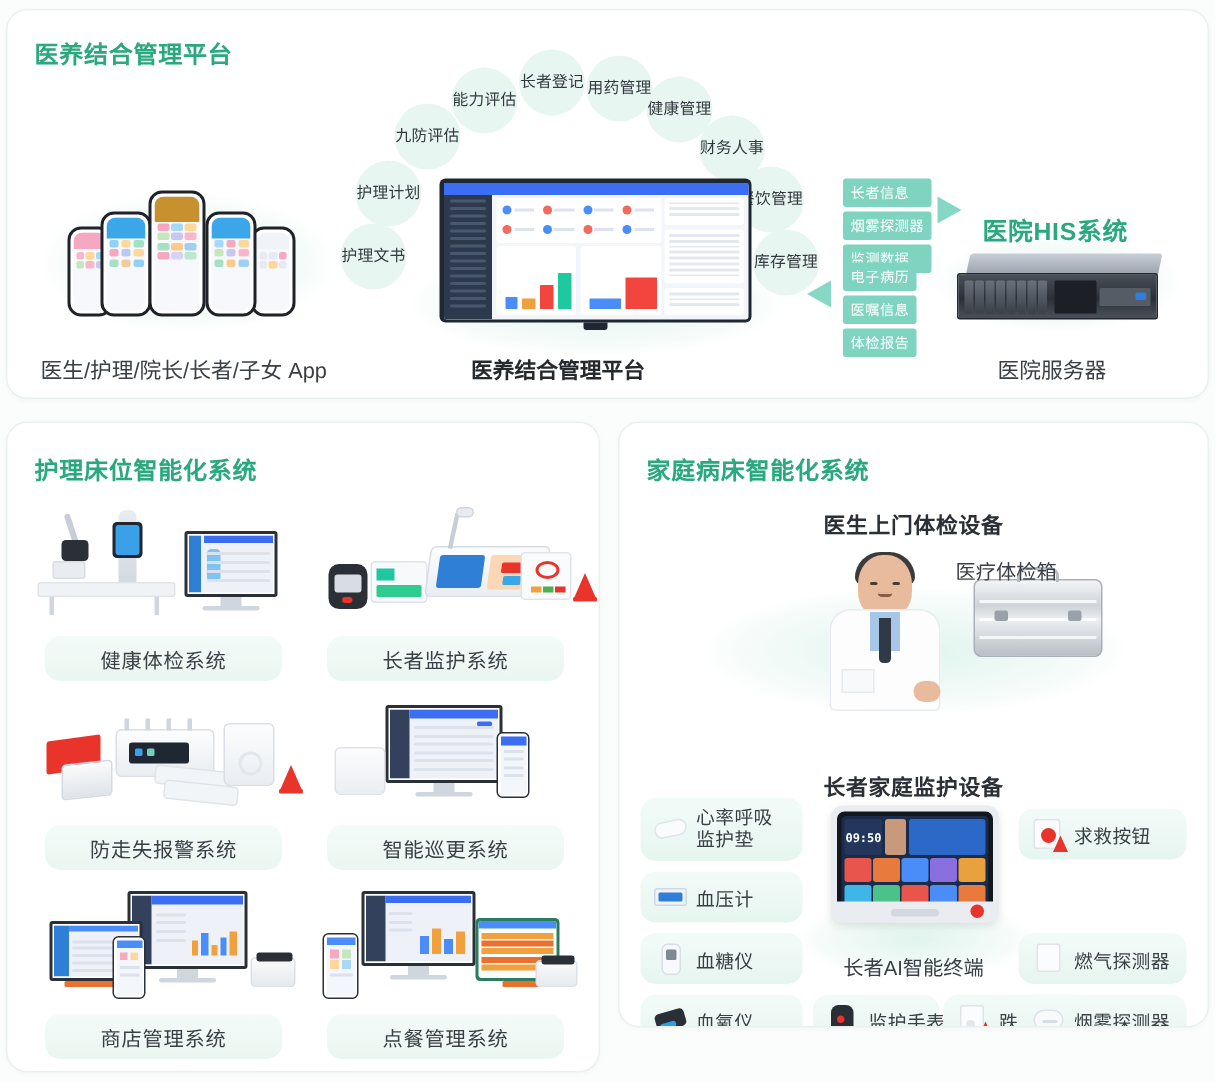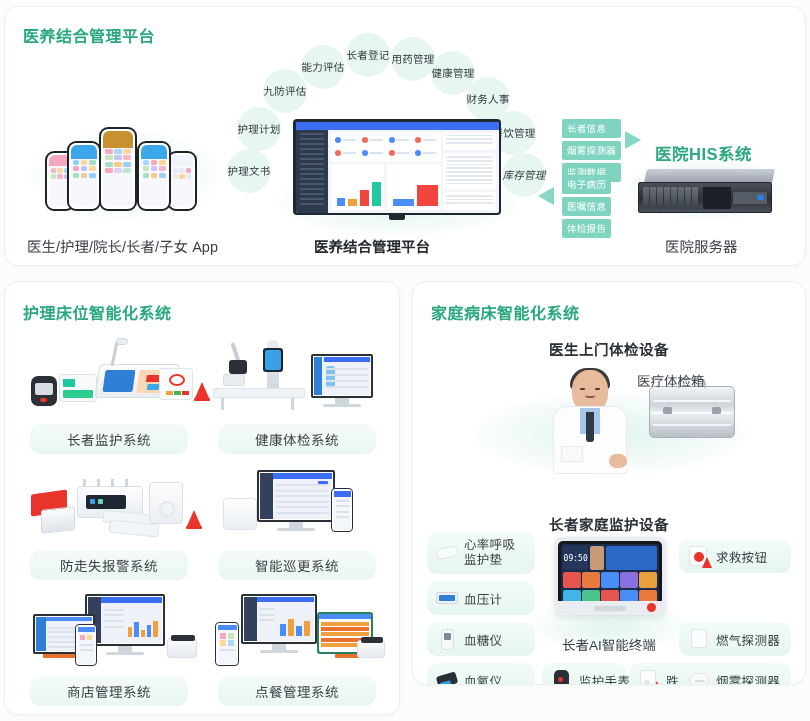--- a/index.html
+++ b/index.html
@@ -368,7 +368,7 @@
     <div class="bubble md" style="left:487px; top:104px;">
         <span>餐饮管理</span>
       </div>
-    <div class="bubble md" style="left:497px; top:146px;font-style:italic;">
+    <div class="bubble md" style="left:497px; top:146px;">
         <span>库存管理</span>
       </div>
 

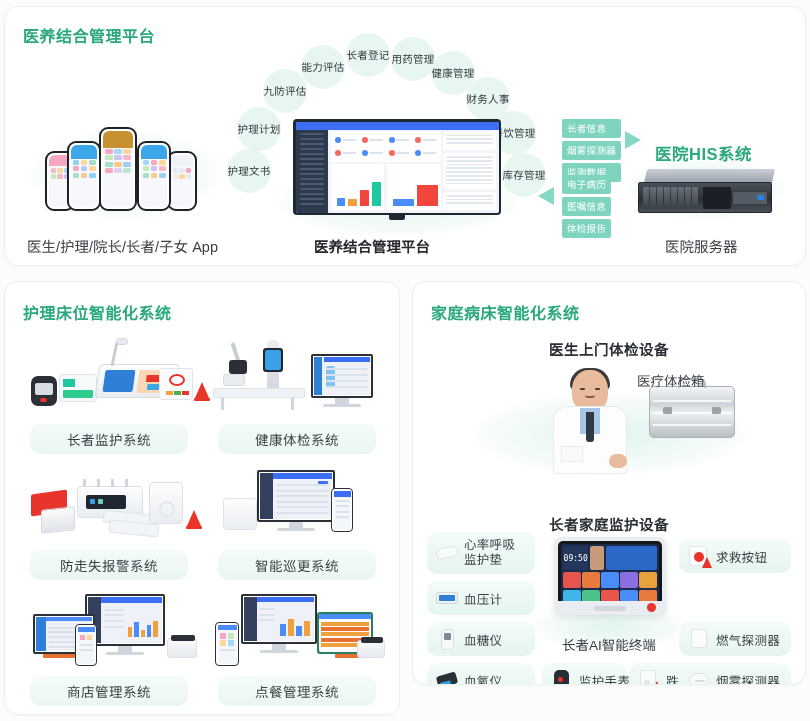--- a/index.html
+++ b/index.html
@@ -517,35 +517,6 @@
 
       <div class="dev-cell">
         <div class="dev-art">
-          <div class="ill" style="left:12px; top:38px; width:26px; height:30px; background:#2b2f36; border-radius:7px;">
-            <div style="position:absolute; left:4px; top:7px; right:4px; height:12px; background:#d8dde3; border-radius:2px;"></div>
-            <div style="position:absolute; left:9px; bottom:4px; width:7px; height:4px; background:#e8342a; border-radius:2px;"></div>
-          </div>
-          <div class="ill" style="left:40px; top:36px; width:38px; height:28px; background:#f7f9fb; border:1px solid #dde3e9; border-radius:3px;">
-            <div style="position:absolute; left:3px; top:4px; width:12px; height:8px; background:#1ec9a0;"></div>
-            <div style="position:absolute; left:3px; top:15px; right:3px; height:8px; background:#2ecc8f; border-radius:1px;"></div>
-          </div>
-          <div class="ill" style="left:78px; top:26px; width:80px; height:34px; background:linear-gradient(180deg,#fdfdfe,#e9edf1); border:1px solid #d7dde3; border-radius:4px; transform:skewX(-8deg);">
-            <div style="position:absolute; left:6px; top:5px; width:30px; height:22px; background:#2f7fd6; border-radius:2px;"></div>
-            <div style="position:absolute; left:40px; top:5px; right:5px; bottom:4px; background:#fbd7b6; border-radius:2px;"></div>
-            <div style="position:absolute; left:48px; top:10px; width:14px; height:7px; background:#e8342a; border-radius:1px;"></div>
-            <div style="position:absolute; left:50px; top:19px; width:12px; height:6px; background:#3ba7e8; border-radius:1px;"></div>
-          </div>
-          <div class="ill" style="left:94px; top:4px; width:3px; height:24px; background:#c8ced5; transform:rotate(12deg);"></div>
-          <div class="ill" style="left:97px; top:0px; width:12px; height:7px; background:#e8ebef; border:1px solid #cfd6dd; border-radius:4px;"></div>
-          <div class="ill" style="left:140px; top:30px; width:34px; height:32px; background:#fafbfc; border:1px solid #e0e5ea; border-radius:3px;">
-            <div style="position:absolute; left:9px; top:5px; width:16px; height:12px; border:2px solid #e8342a; border-radius:50%;"></div>
-            <div style="position:absolute; left:6px; bottom:4px; width:7px; height:4px; background:#f0a03c;"></div>
-            <div style="position:absolute; left:14px; bottom:4px; width:7px; height:4px; background:#4caf50;"></div>
-            <div style="position:absolute; left:22px; bottom:4px; width:7px; height:4px; background:#e8342a;"></div>
-          </div>
-          <div class="bell" style="left:176px; top:44px;"></div>
-        </div>
-        <div class="dev-label">长者监护系统</div>
-      </div>
-
-      <div class="dev-cell">
-        <div class="dev-art">
           <div class="ill mon" style="left:104px; top:16px; width:62px; height:44px;">
             <div class="s">
               <div class="sb" style="background:#2f7fd6; width:14%"></div>
@@ -571,6 +542,35 @@
           <div class="ill" style="left:84px; top:60px; width:3px; height:12px; background:#cfd6dd;"></div>
         </div>
         <div class="dev-label">健康体检系统</div>
+      </div>
+
+      <div class="dev-cell">
+        <div class="dev-art">
+          <div class="ill" style="left:12px; top:38px; width:26px; height:30px; background:#2b2f36; border-radius:7px;">
+            <div style="position:absolute; left:4px; top:7px; right:4px; height:12px; background:#d8dde3; border-radius:2px;"></div>
+            <div style="position:absolute; left:9px; bottom:4px; width:7px; height:4px; background:#e8342a; border-radius:2px;"></div>
+          </div>
+          <div class="ill" style="left:40px; top:36px; width:38px; height:28px; background:#f7f9fb; border:1px solid #dde3e9; border-radius:3px;">
+            <div style="position:absolute; left:3px; top:4px; width:12px; height:8px; background:#1ec9a0;"></div>
+            <div style="position:absolute; left:3px; top:15px; right:3px; height:8px; background:#2ecc8f; border-radius:1px;"></div>
+          </div>
+          <div class="ill" style="left:78px; top:26px; width:80px; height:34px; background:linear-gradient(180deg,#fdfdfe,#e9edf1); border:1px solid #d7dde3; border-radius:4px; transform:skewX(-8deg);">
+            <div style="position:absolute; left:6px; top:5px; width:30px; height:22px; background:#2f7fd6; border-radius:2px;"></div>
+            <div style="position:absolute; left:40px; top:5px; right:5px; bottom:4px; background:#fbd7b6; border-radius:2px;"></div>
+            <div style="position:absolute; left:48px; top:10px; width:14px; height:7px; background:#e8342a; border-radius:1px;"></div>
+            <div style="position:absolute; left:50px; top:19px; width:12px; height:6px; background:#3ba7e8; border-radius:1px;"></div>
+          </div>
+          <div class="ill" style="left:94px; top:4px; width:3px; height:24px; background:#c8ced5; transform:rotate(12deg);"></div>
+          <div class="ill" style="left:97px; top:0px; width:12px; height:7px; background:#e8ebef; border:1px solid #cfd6dd; border-radius:4px;"></div>
+          <div class="ill" style="left:140px; top:30px; width:34px; height:32px; background:#fafbfc; border:1px solid #e0e5ea; border-radius:3px;">
+            <div style="position:absolute; left:9px; top:5px; width:16px; height:12px; border:2px solid #e8342a; border-radius:50%;"></div>
+            <div style="position:absolute; left:6px; bottom:4px; width:7px; height:4px; background:#f0a03c;"></div>
+            <div style="position:absolute; left:14px; bottom:4px; width:7px; height:4px; background:#4caf50;"></div>
+            <div style="position:absolute; left:22px; bottom:4px; width:7px; height:4px; background:#e8342a;"></div>
+          </div>
+          <div class="bell" style="left:176px; top:44px;"></div>
+        </div>
+        <div class="dev-label">长者监护系统</div>
       </div>
 
       <div class="dev-cell">

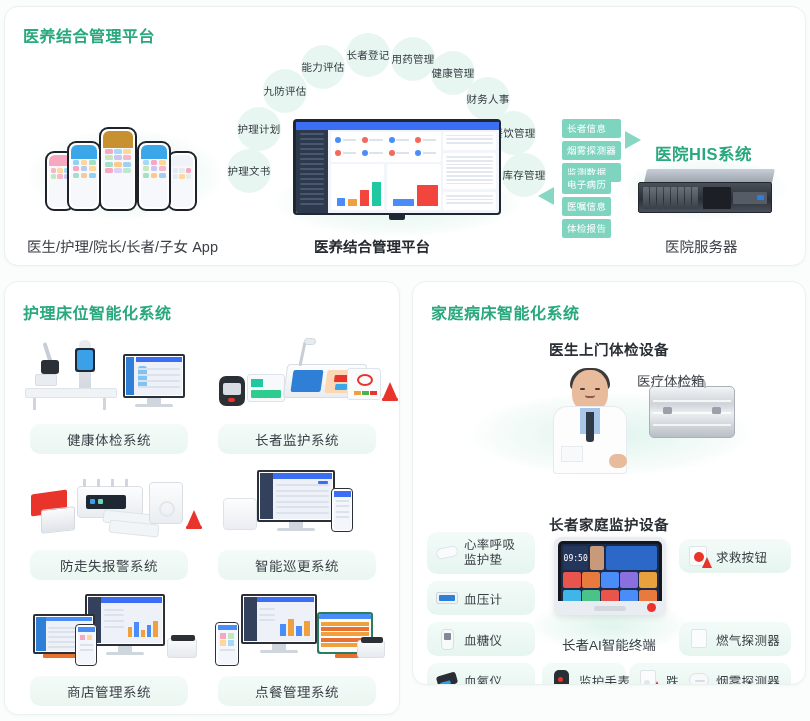--- a/index.html
+++ b/index.html
@@ -202,7 +202,7 @@
   .case .latch { position: absolute; width: 9px; height: 7px; background: #9aa1a9; border-radius: 1.5px; top: 21px; }
   #cap-case { position: absolute; left: 224px; top: 88px; font-size: 13.5px; color: #3a3f45; }
 
-  #terminal-wrap { position: absolute; left: 141px; top: 255px; width: 112px; height: 92px; }
+  #terminal-wrap { position: absolute; left: 141px; top: 255px; width: 112px; height: 92px; font-weight: bold; }
   #terminal { position: absolute; left: 0; top: 0; width: 112px; height: 78px;
     background: #e9edf1; border-radius: 8px; padding: 4px; box-shadow: 0 2px 6px rgba(40,60,55,.13); }
   #terminal .bez { width: 100%; height: 100%; background: #14181e; border-radius: 5px; padding: 3px; }

